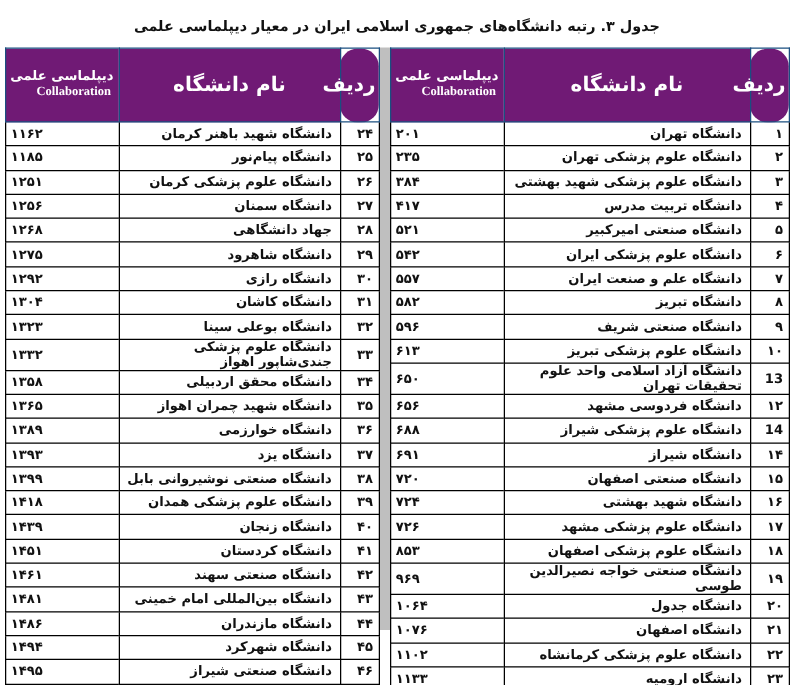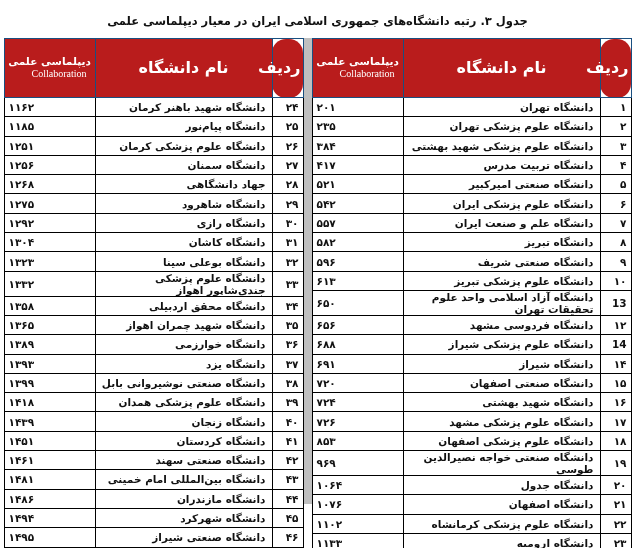--- a/index.html
+++ b/index.html
@@ -60,7 +60,7 @@
   }
 
   th {
-    background: #b91c1c;
+    background: #701a75;
     color: #ffffff;
     font-weight: bold;
     border: 1px solid #1a4f80;

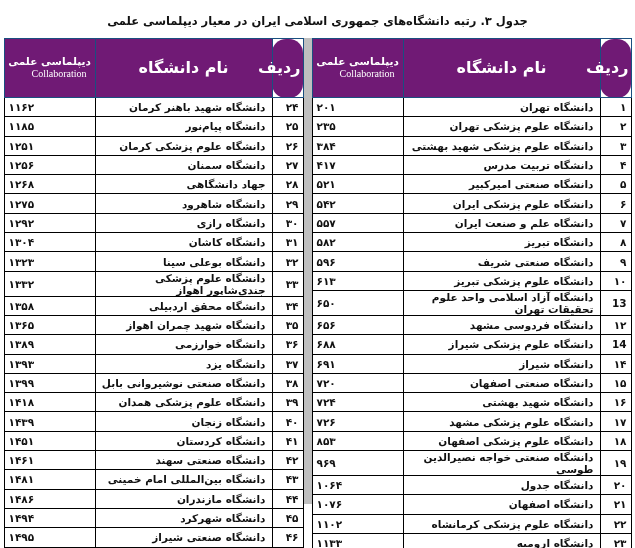--- a/index.html
+++ b/index.html
@@ -79,7 +79,7 @@
     display: block;
     font-family: "Liberation Serif", "DejaVu Serif", serif;
     font-size: 10px;
-    font-weight: normal;
+    font-weight: bold;
     direction: ltr;
     margin-left: 19px;
   }

